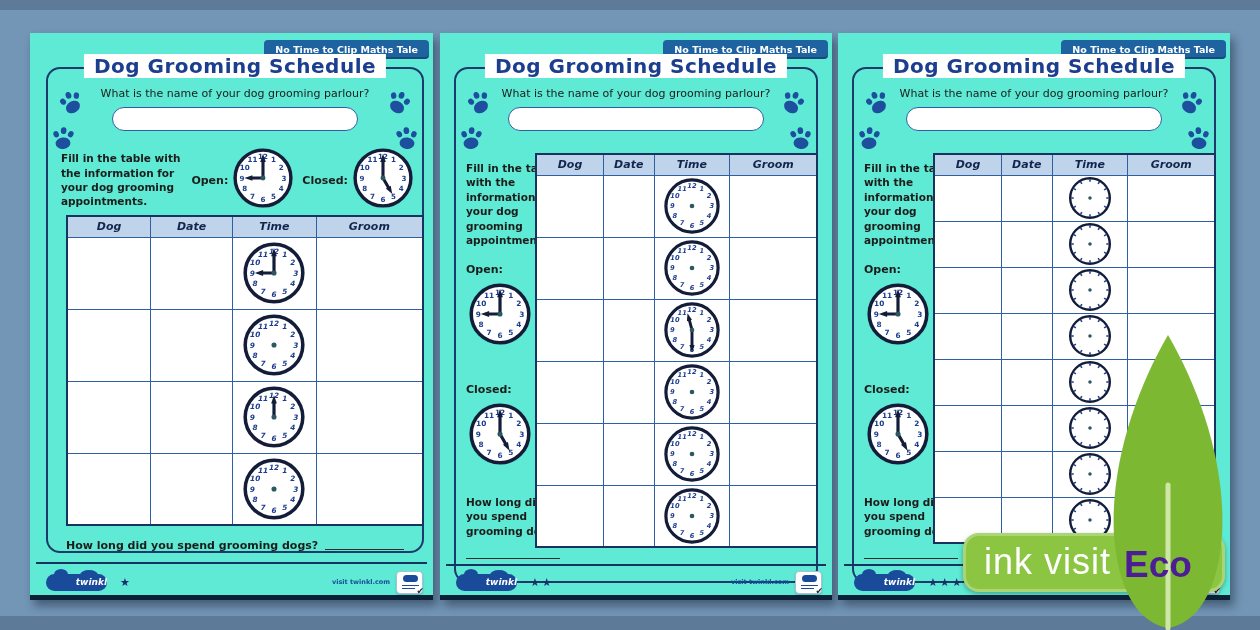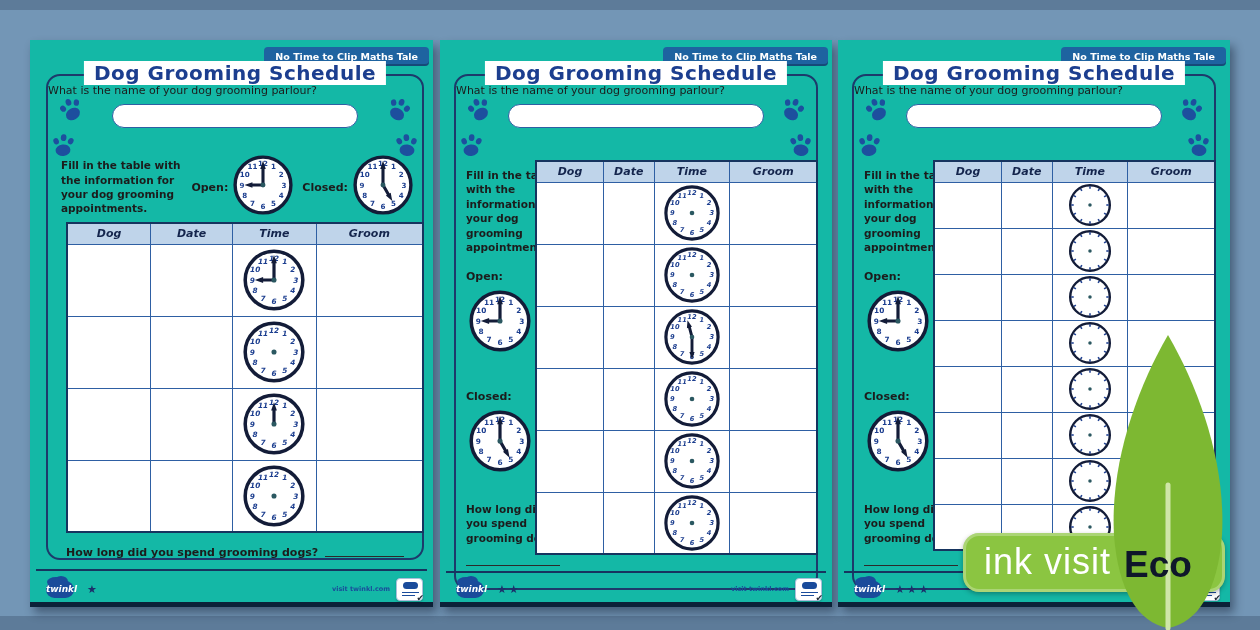--- a/index.html
+++ b/index.html
@@ -9,7 +9,7 @@
   .band.top { top:0; height:10px; }
   .band.bottom { top:616px; height:14px; }
 
-  .page { position:absolute; top:40px; height:567px; background:#14b8a6;
+  .page { position:absolute; top:33px; height:567px; background:#5eead4;
           border-bottom:5px solid #0c2138;
           box-shadow:4px 6px 9px rgba(10,22,42,.45); }
   .page1 { left:30px;  width:403px; }

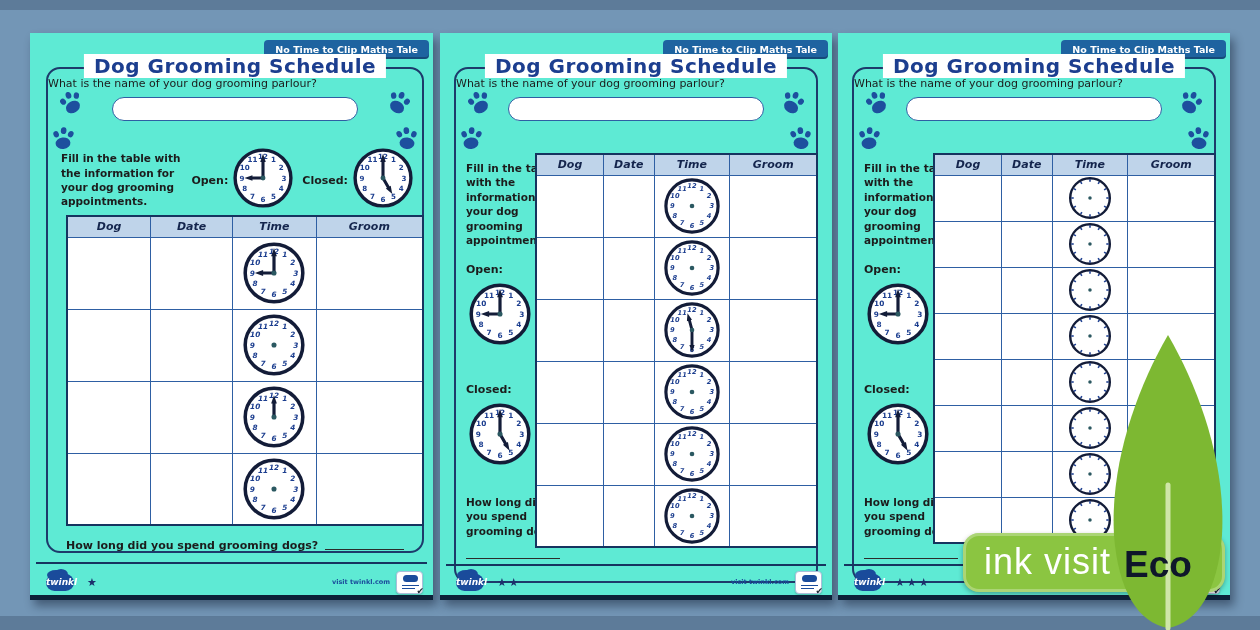--- a/index.html
+++ b/index.html
@@ -28,7 +28,7 @@
   .title { position:absolute; top:-15px; left:50%; transform:translateX(-50%);
            background:#fff; padding:0 10px; font-size:20px; font-weight:bold;
            color:#1c3e8f; white-space:nowrap; letter-spacing:.5px; }
-  .subtitle { margin-top:8px; text-align:left; font-size:11px; color:#1c1c1c; font-weight:500; }
+  .subtitle { margin-top:18px; text-align:center; font-size:11px; color:#1c1c1c; font-weight:500; }
   .name-input { display:block; margin:7px auto 0; height:24px;
                 border:1.6px solid #2e5fa3; border-radius:12px; background:#fff; outline:none; }
   .page1 .name-input { width:246px; } .page2 .name-input, .page3 .name-input { width:256px; }

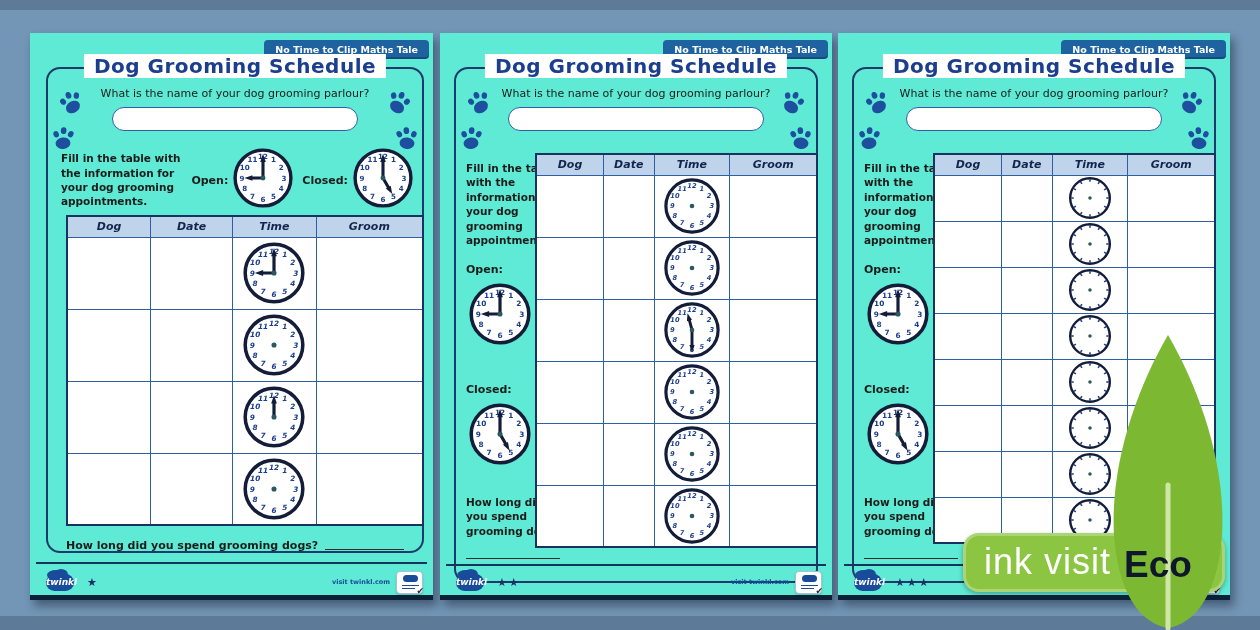--- a/index.html
+++ b/index.html
@@ -76,8 +76,8 @@
   .page2 .footer-divider, .page3 .footer-divider { top:531px; }
   .footer { position:absolute; left:16px; right:10px; top:537px; height:24px;
             display:flex; align-items:center; }
-  .cloud-logo { position:relative; width:28px; height:17px; background:#1a4b9b; border-radius:9px;
-                display:flex; align-items:center; justify-content:flex-start; }
+  .cloud-logo { position:relative; width:61px; height:17px; background:#1a4b9b; border-radius:9px;
+                display:flex; align-items:center; justify-content:flex-end; }
   .cloud-logo::before { content:""; position:absolute; left:8px; top:-5px; width:14px; height:11px;
                 background:#1a4b9b; border-radius:50%; }
   .cloud-logo::after { content:""; position:absolute; right:9px; top:-4px; width:18px; height:10px;

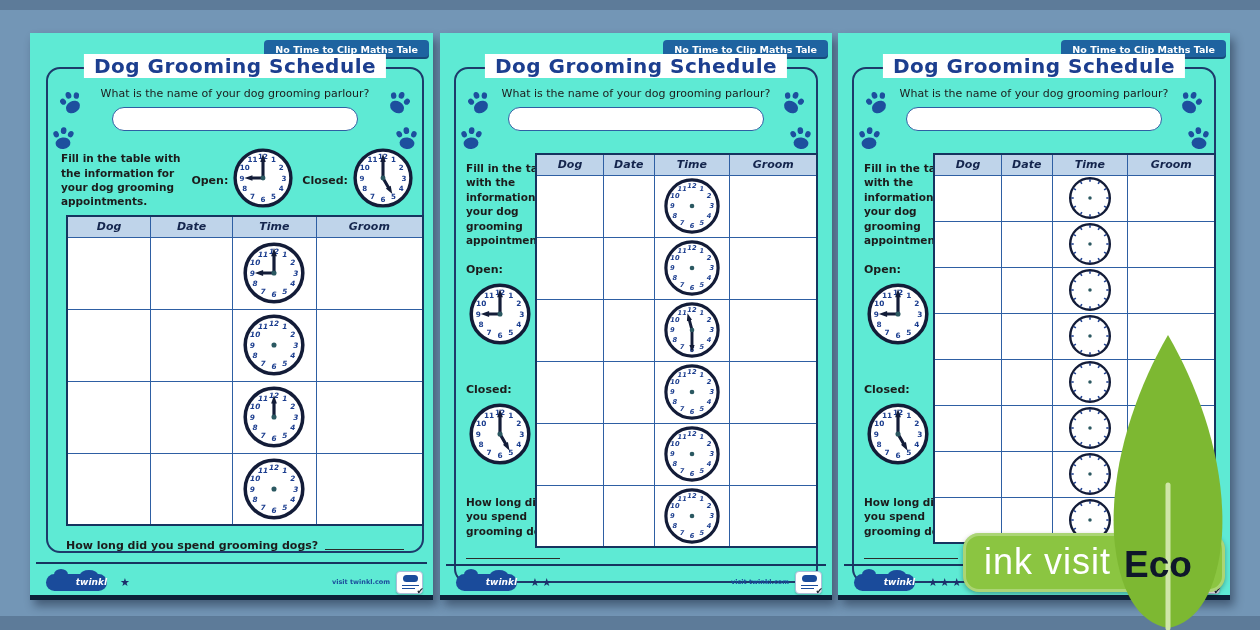--- a/index.html
+++ b/index.html
@@ -101,7 +101,7 @@
   .ink-text { position:absolute; left:984px; top:541px; font-size:36px; color:#fff;
               font-family:"Liberation Sans", sans-serif; letter-spacing:1px; }
   .leaf-svg { position:absolute; left:1100px; top:335px; width:136px; height:295px; }
-  .eco-text { position:absolute; left:1124px; top:544px; font-size:37px; font-weight:bold; color:#0f172a;
+  .eco-text { position:absolute; left:1124px; top:544px; font-size:37px; font-weight:bold; color:#4c1d95;
               font-family:"Liberation Sans", sans-serif; }
 </style>
 </head>

